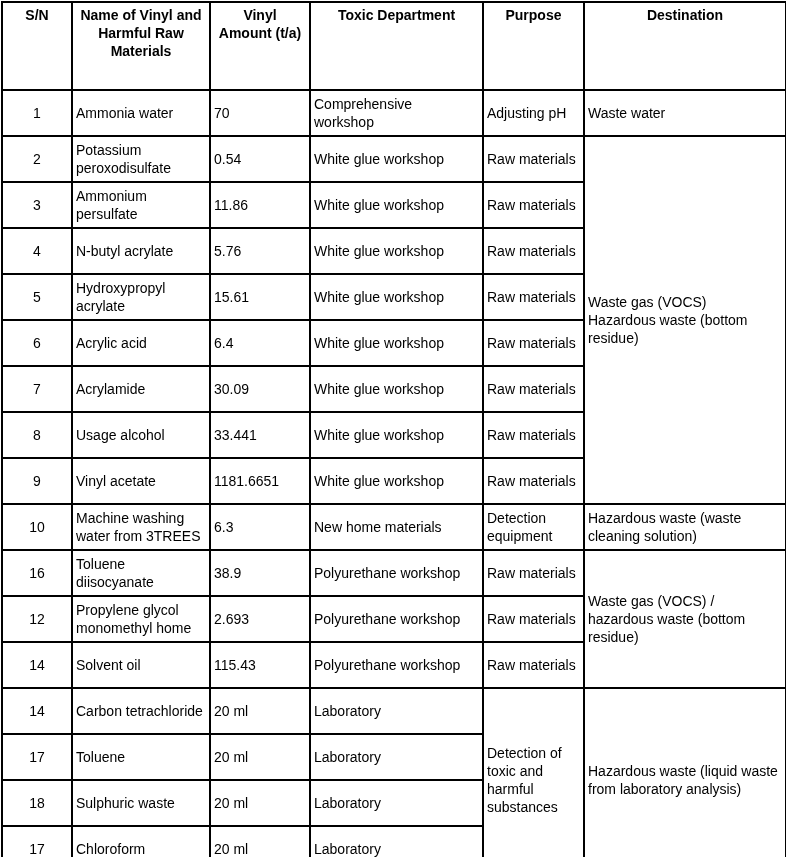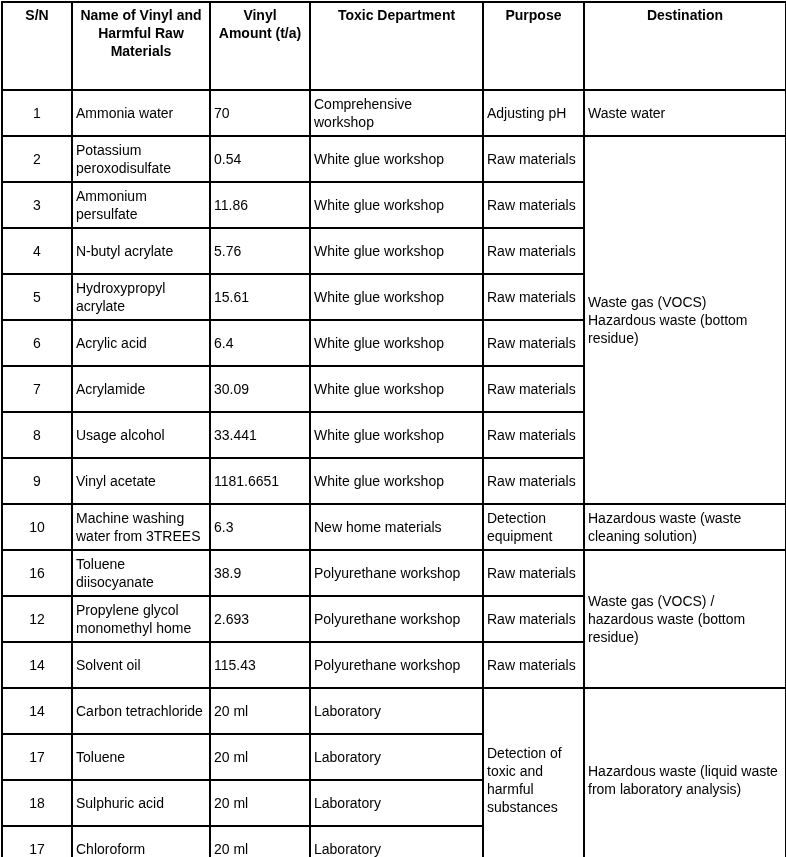--- a/index.html
+++ b/index.html
@@ -189,7 +189,7 @@
       </tr>
       <tr>
         <td class="c-sn">18</td>
-        <td>Sulphuric acid</td>
+        <td>Sulphuric waste</td>
         <td>20 ml</td>
         <td>Laboratory</td>
       </tr>

